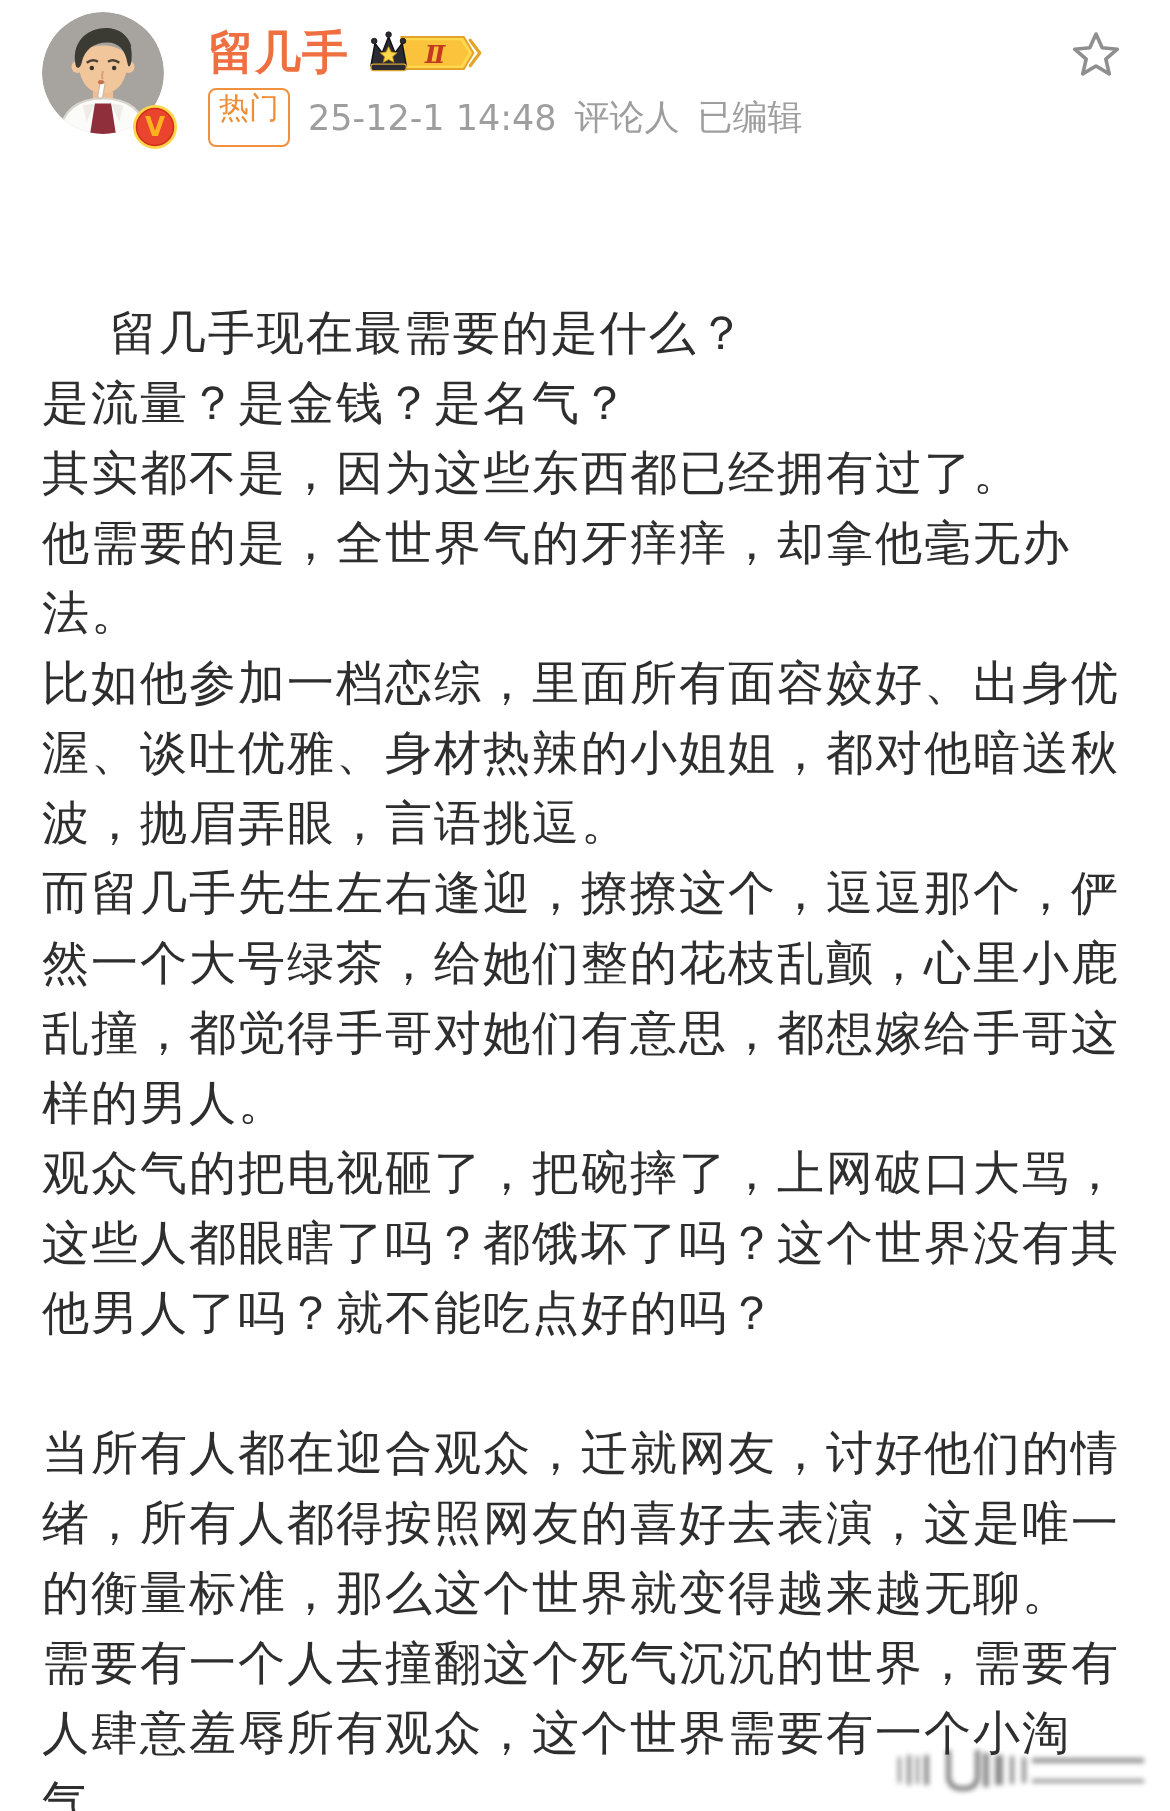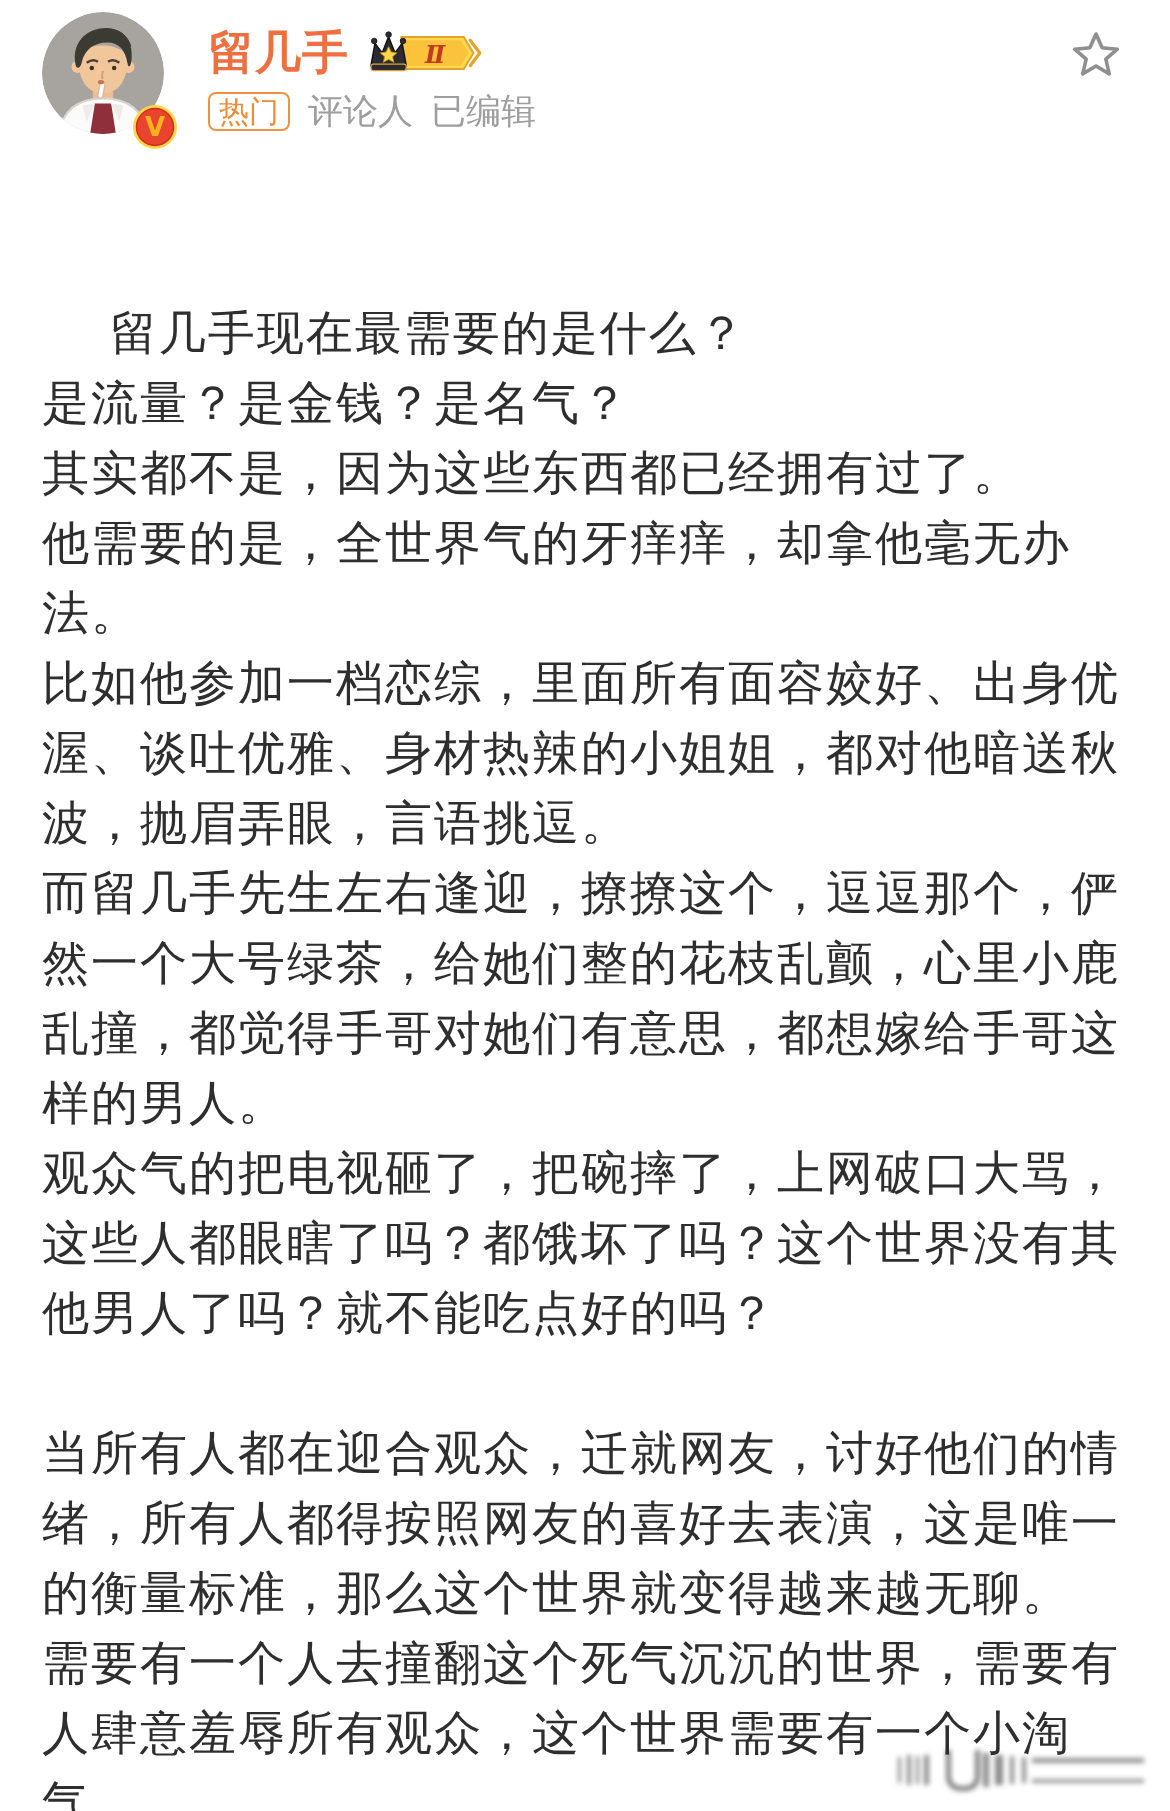--- a/index.html
+++ b/index.html
@@ -17,7 +17,7 @@
   .meta-row{position:absolute;left:208px;top:88px;display:flex;align-items:center;gap:18px;}
   .hot-tag{
     font-size:30px;color:#f08c33;border:2px solid #f0913f;border-radius:8px;
-    padding:1px 9px 0 9px;line-height:34px;
+    padding:1px 9px 20px 9px;line-height:34px;
   }
   .meta-text{font-size:35px;color:#9e9e9e;}
   .location-row{position:absolute;left:208px;top:140px;font-size:35px;color:#9e9e9e;}

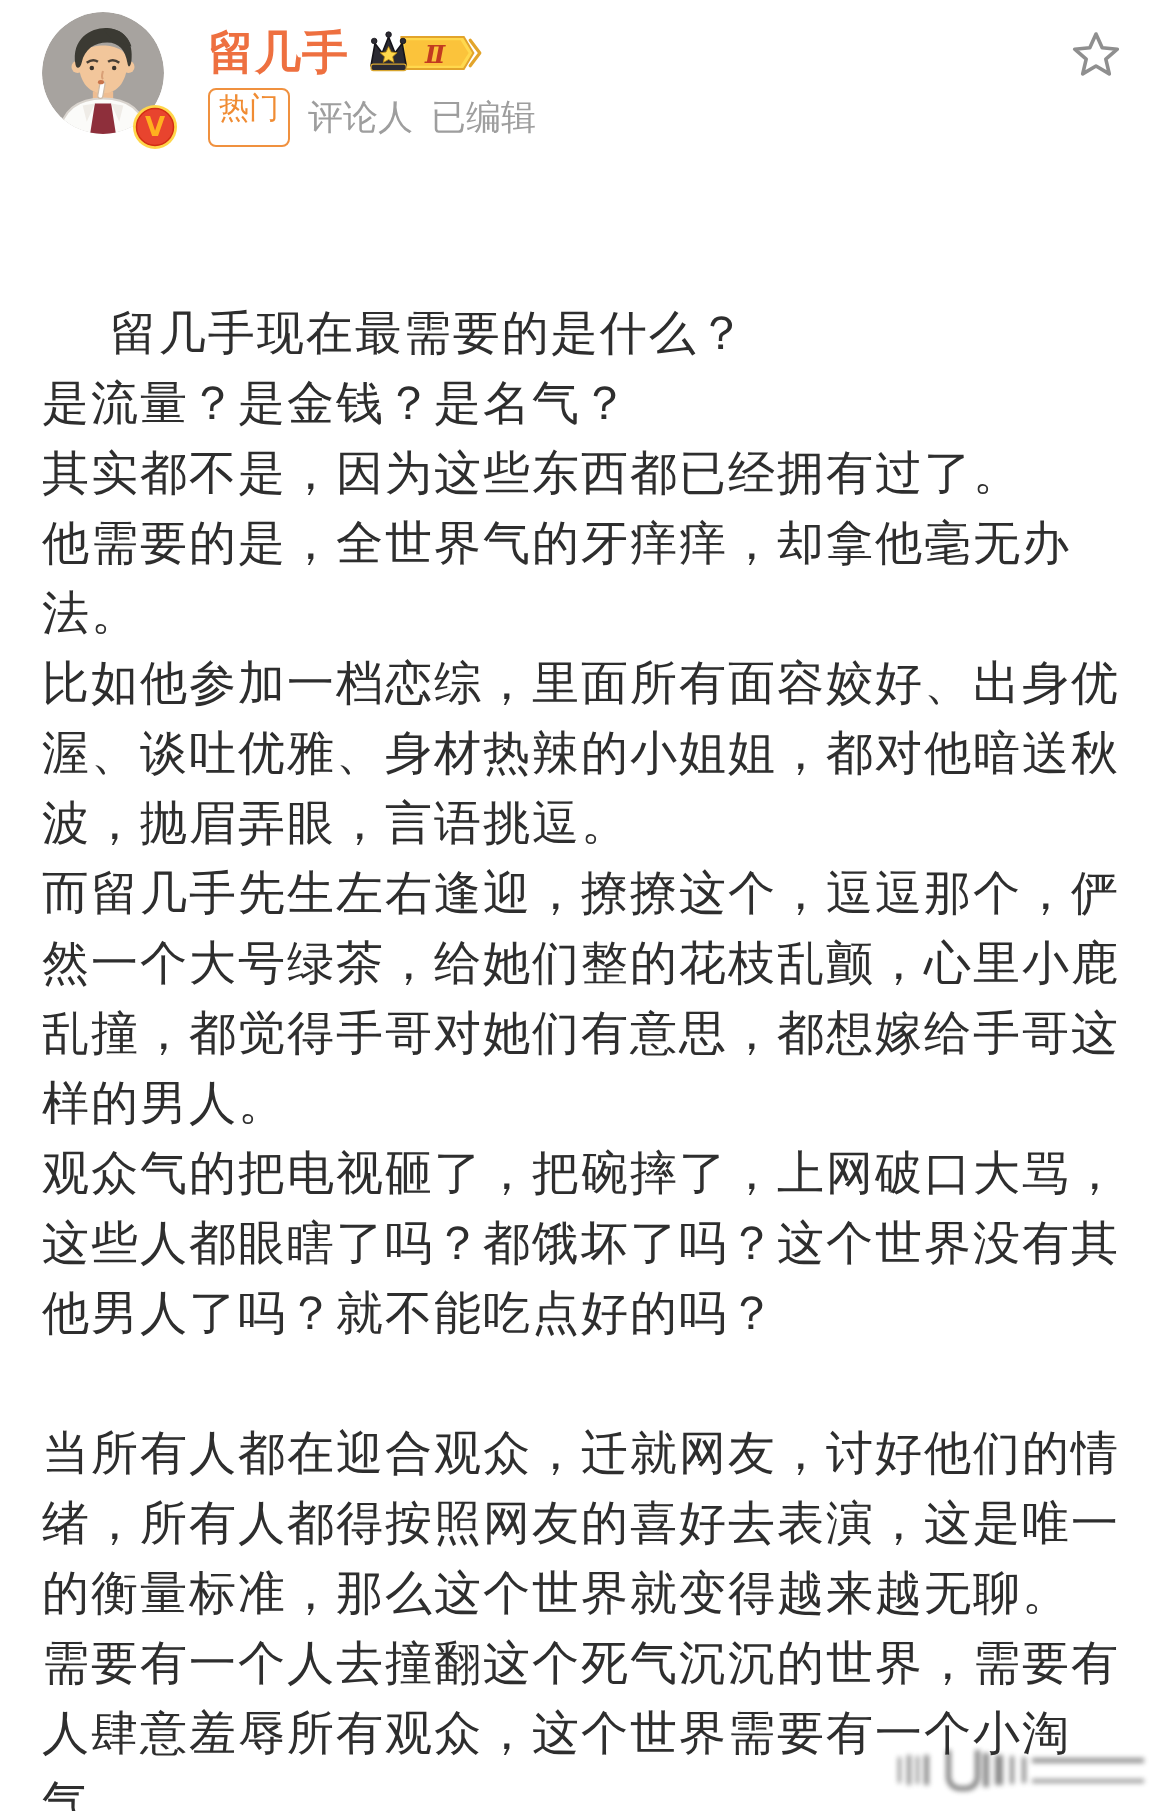--- a/index.html
+++ b/index.html
@@ -114,6 +114,7 @@
 
   <div class="meta-row">
     <span class="hot-tag">热门</span>
+    <span class="meta-text">25-12-1 14:48</span>
     <span class="meta-text">评论人</span>
     <span class="meta-text">已编辑</span>
   </div>

